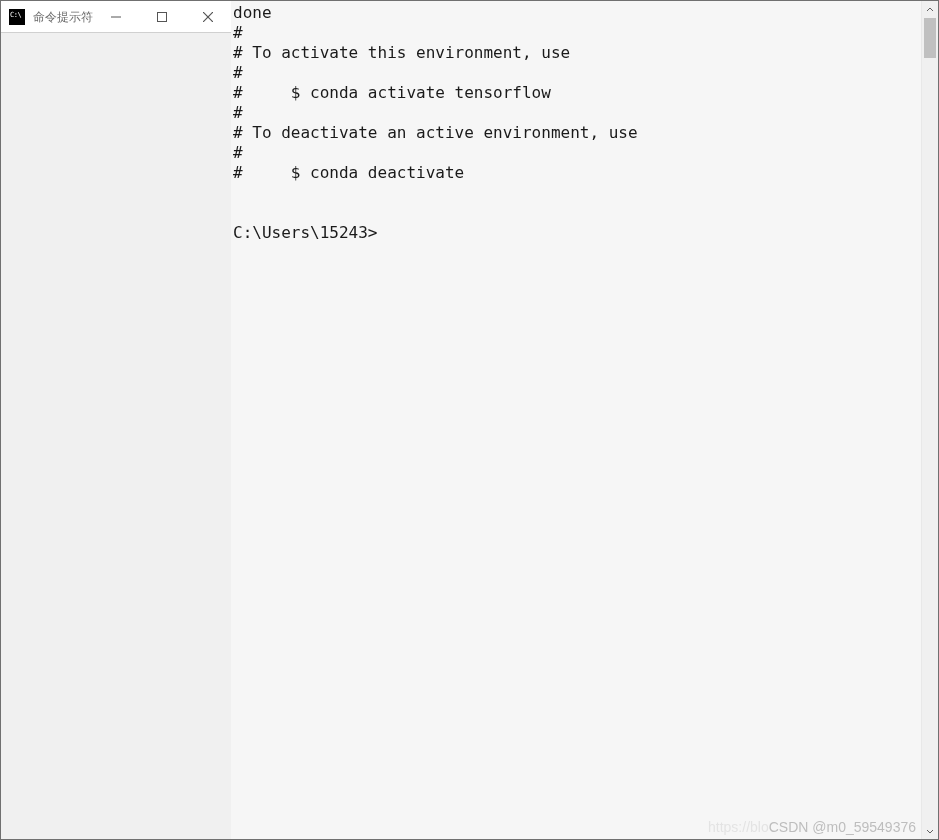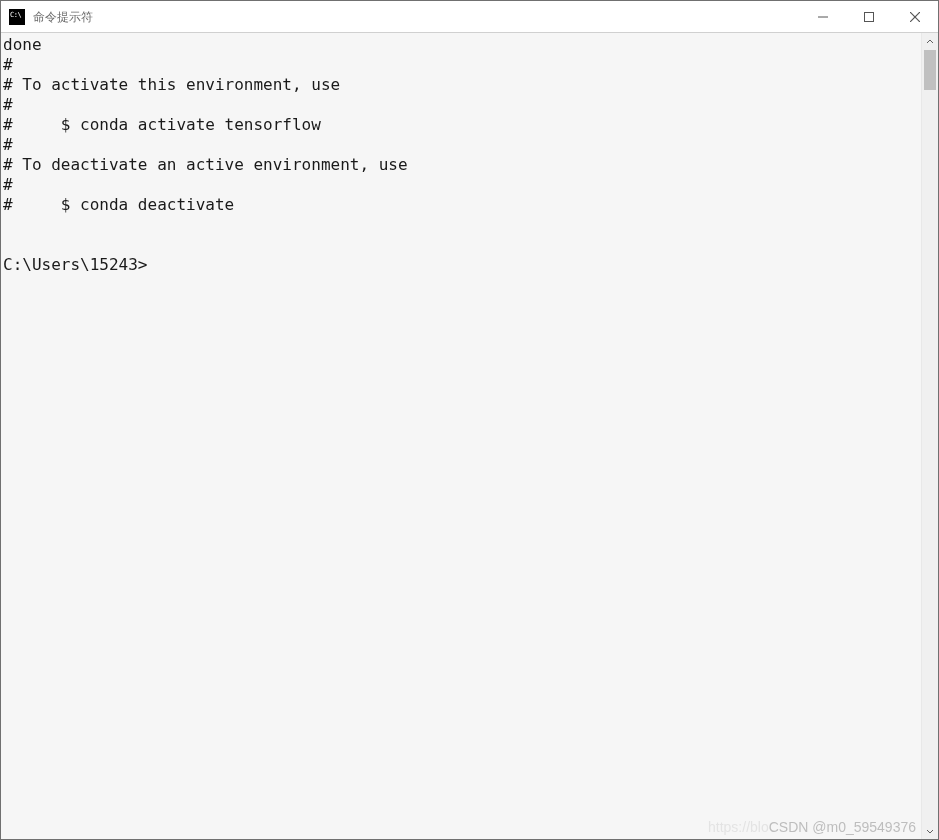--- a/index.html
+++ b/index.html
@@ -8,7 +8,7 @@
     width: 939px; height: 840px;
     border: 1px solid #707070;
     background: #f0f0f0;
-    display: flex; flex-direction: column;
+    display: flex; 
   }
   .titlebar {
     height: 32px;

